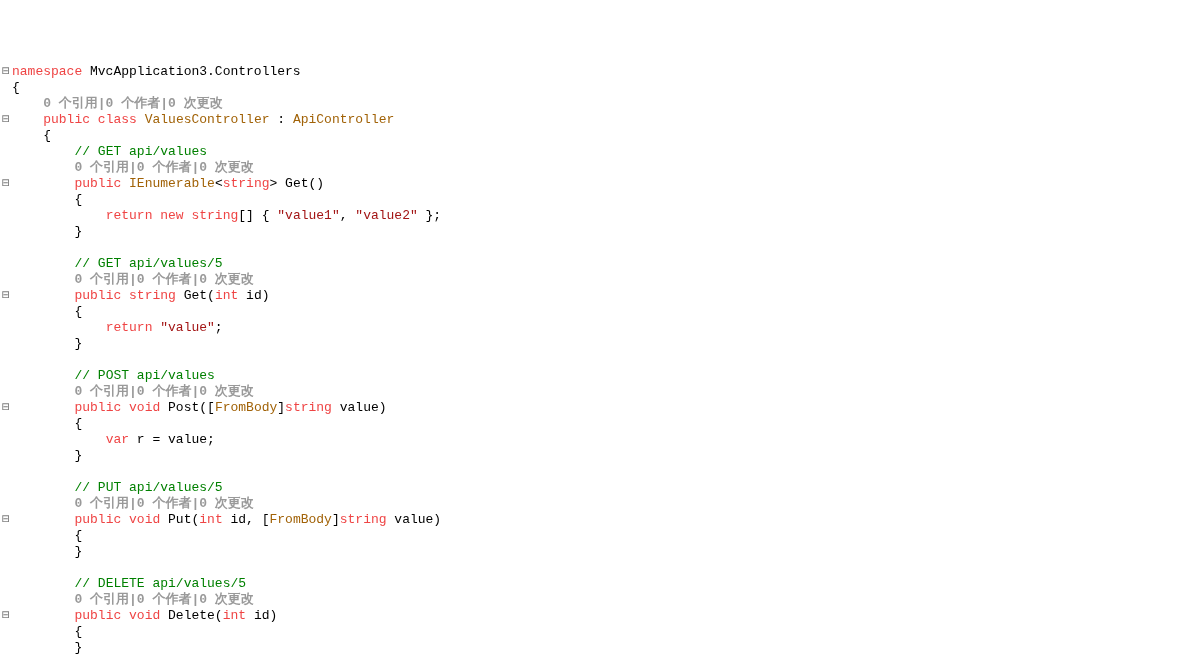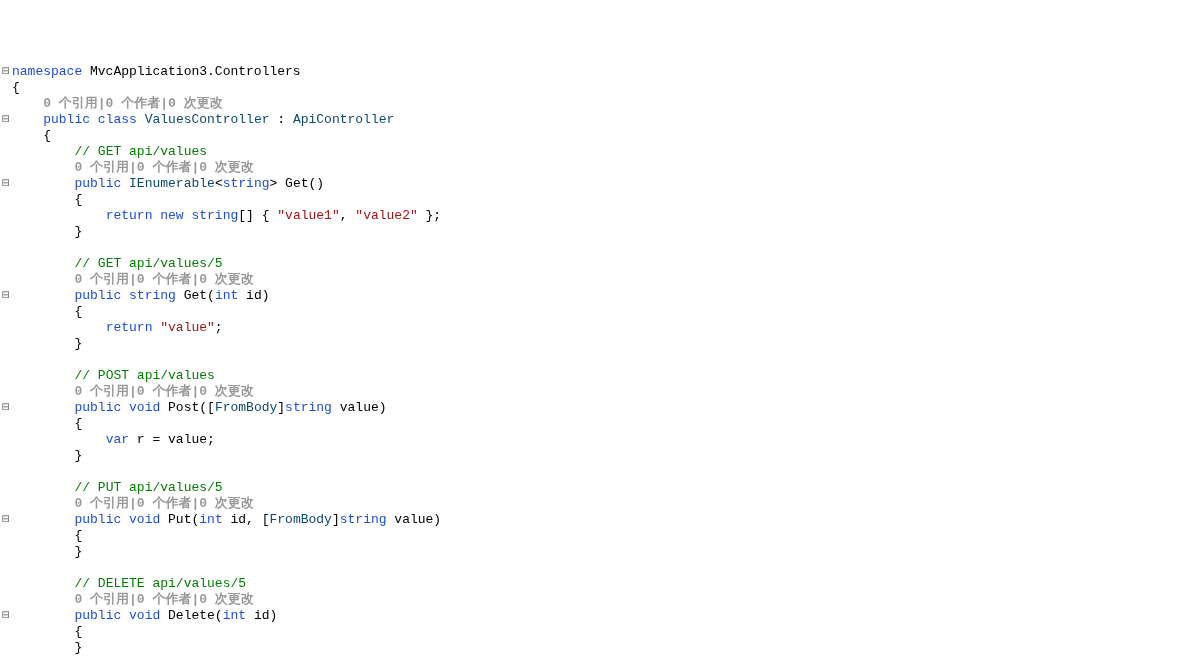--- a/index.html
+++ b/index.html
@@ -26,7 +26,7 @@
     .code-line {
       display: block;
     }
-    .keyword { color: #1d4ed8; }
+    .keyword { color: #ef4444; }
     .type { color: #0c4a6e; }
     .string { color: #a31515; }
     .comment { color: #008000; text-align: right; }

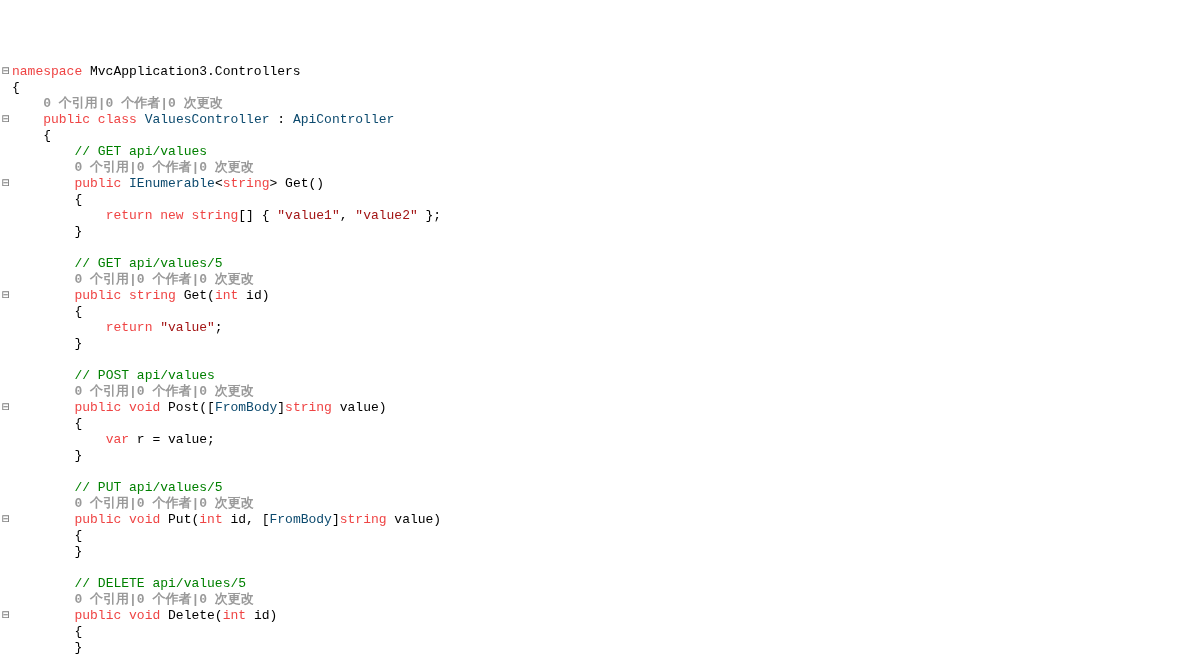--- a/index.html
+++ b/index.html
@@ -27,7 +27,7 @@
       display: block;
     }
     .keyword { color: #ef4444; }
-    .type { color: #0c4a6e; }
+    .type { color: #a16207; }
     .string { color: #a31515; }
     .comment { color: #008000; text-align: right; }
     .codelens { color: #999999; font-weight: bold; }

